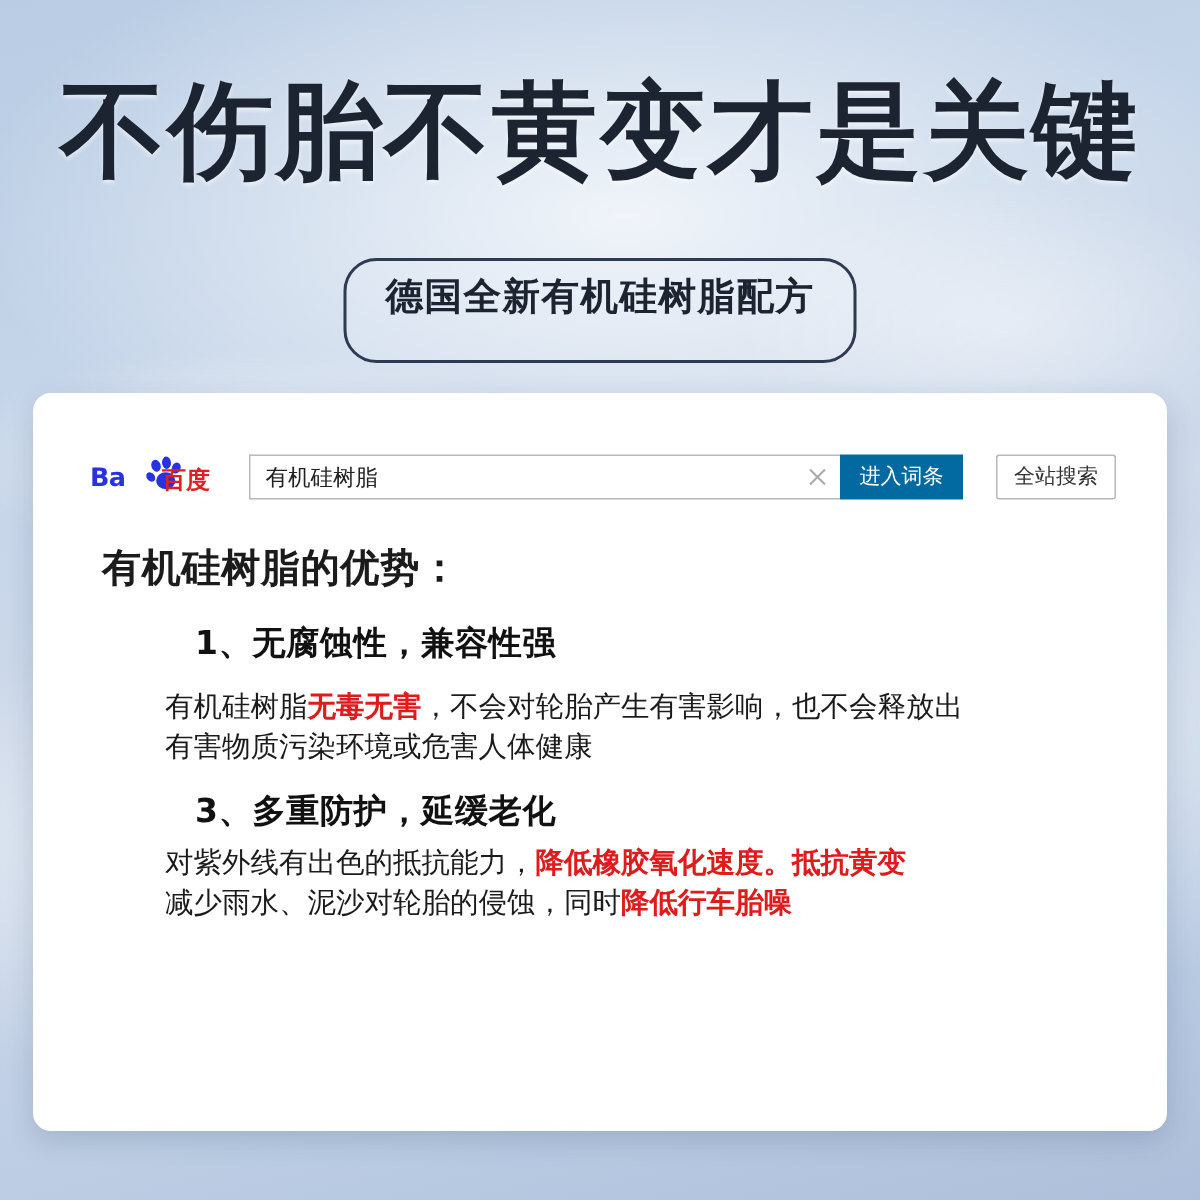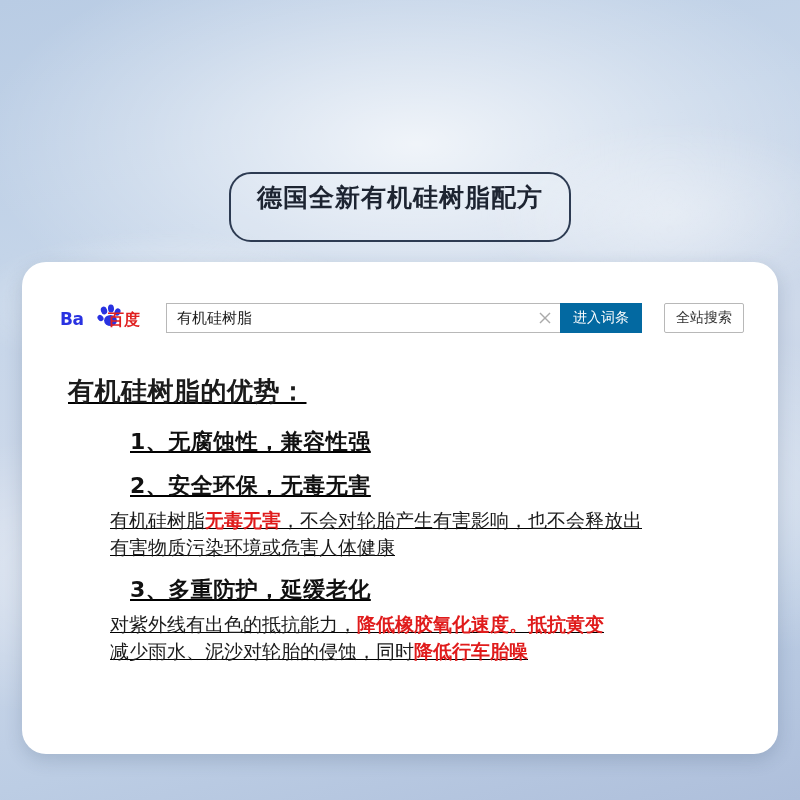--- a/index.html
+++ b/index.html
@@ -238,6 +238,7 @@
   <div class="cloud-a"></div>
   <div class="cloud-b"></div>
 
+  <div class="headline">不伤胎不黄变才是关键</div>
 
   <div class="subtitle-wrap">
     <span class="subtitle">德国全新有机硅树脂配方</span>

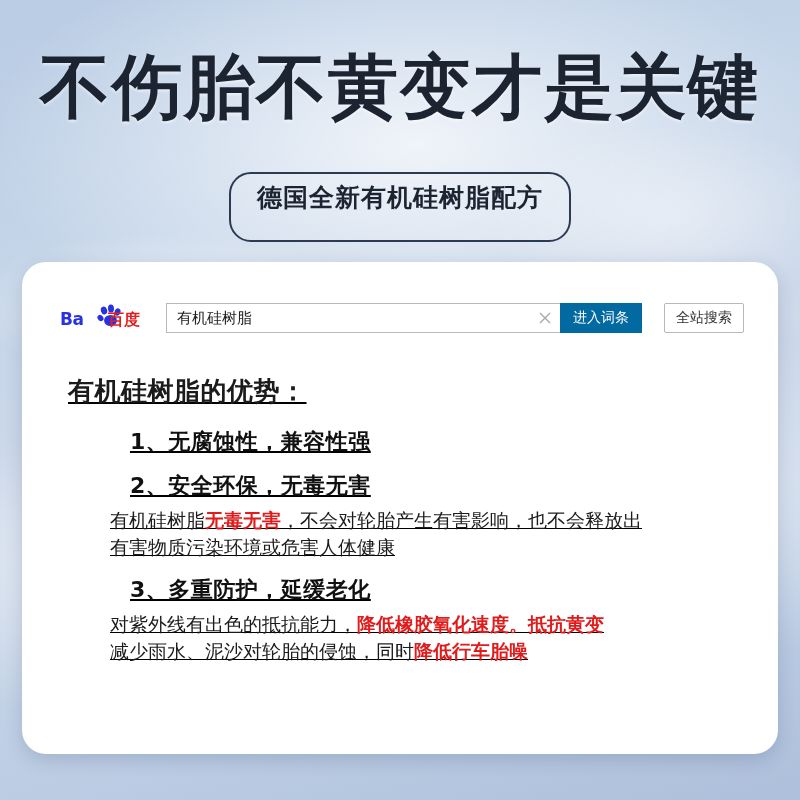--- a/index.html
+++ b/index.html
@@ -87,7 +87,7 @@
     width: 756px;
     height: 492px;
     background: #ffffff;
-    border-radius: 24px;
+    border-radius: 12px;
     box-shadow: 0 6px 18px rgba(40,60,90,0.18);
     box-sizing: border-box;
   }

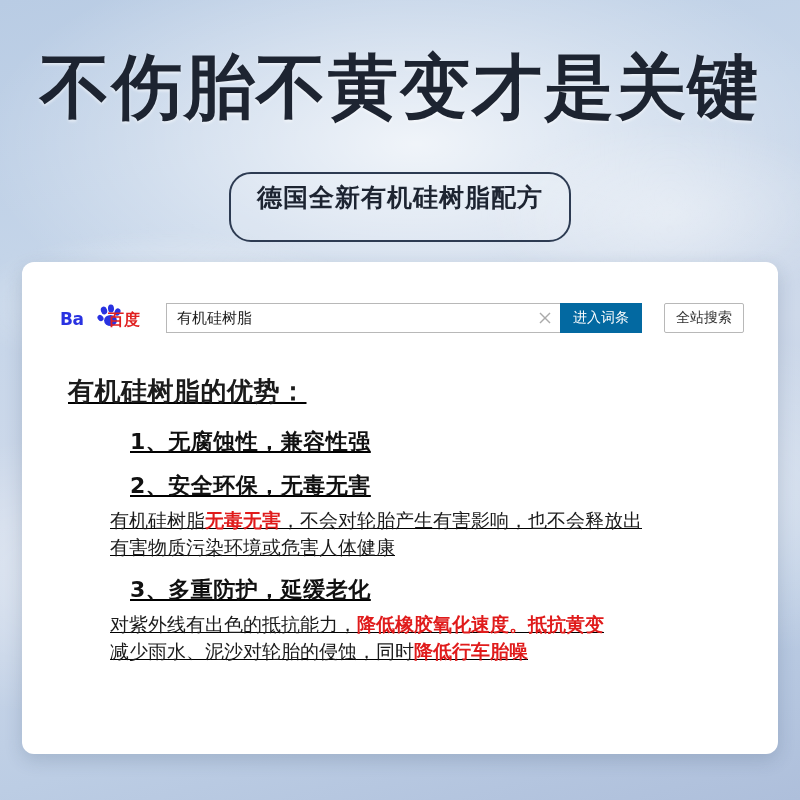--- a/index.html
+++ b/index.html
@@ -194,9 +194,8 @@
   .content {
     position: absolute;
     left: 46px;
-    top: 112px;
+    top: 99px;
     width: 680px;
-    text-decoration: underline;
   }
   .lead {
     font-size: 26px;

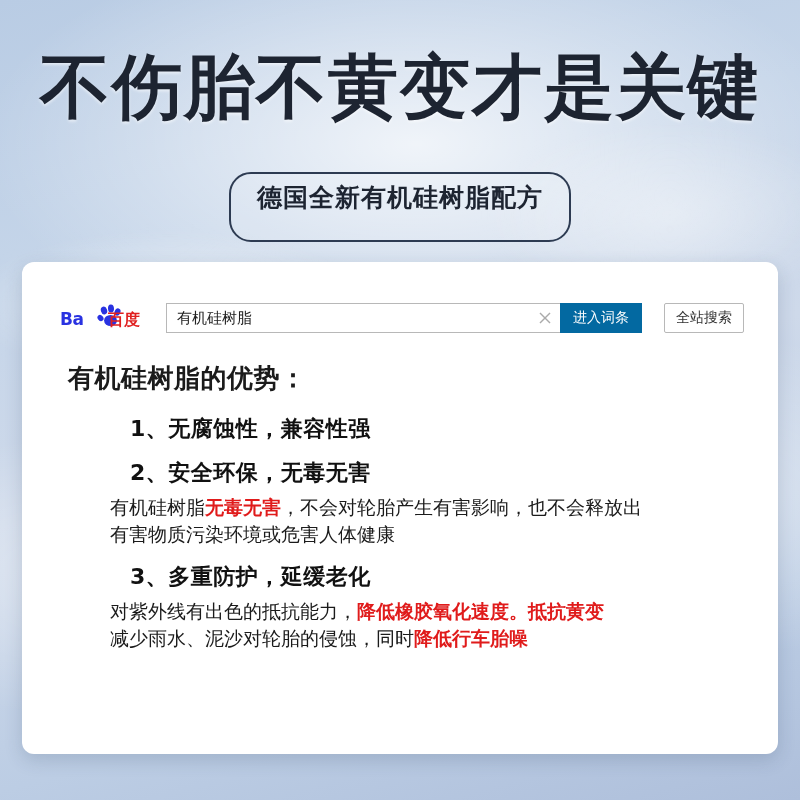--- a/index.html
+++ b/index.html
@@ -277,7 +277,6 @@
             <div class="b-title">1、无腐蚀性，兼容性强</div>
           </div>
           <div class="block">
-            <div class="b-title">2、安全环保，无毒无害</div>
             <div class="b-line"><span class="seg">有机硅树脂</span><span class="seg hl">无毒无害</span><span class="seg">，不会对轮胎产生有害影响，也不会释放出</span></div>
             <div class="b-line"><span class="seg">有害物质污染环境或危害人体健康</span></div>
           </div>

